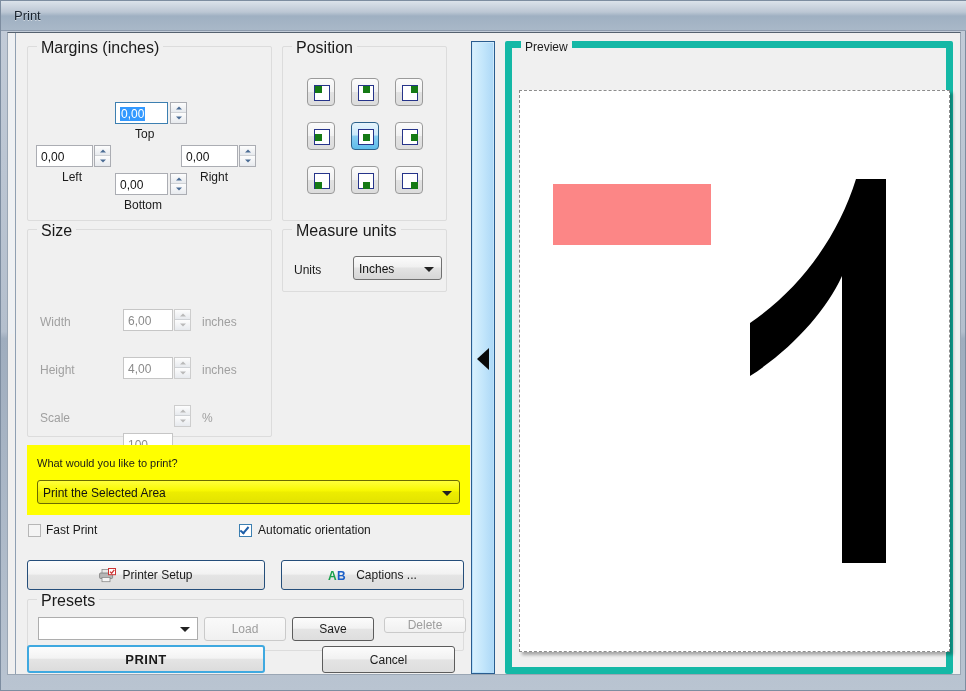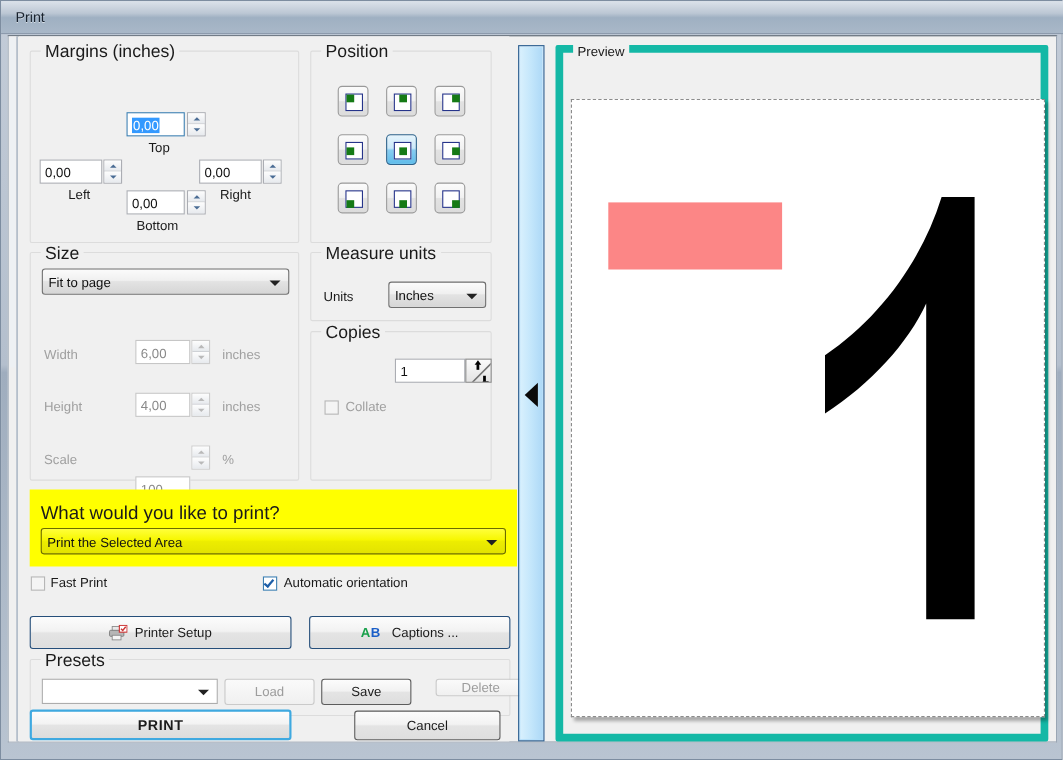--- a/index.html
+++ b/index.html
@@ -379,10 +379,6 @@
       <div class="group" style="left:10px; top:196px; width:245px; height:208px;">
         <div class="g-title">Size</div>
 
-        <div class="combo" style="left:10px; top:14px; width:225px;">
-          <span>Fit to page</span>
-          <span class="arw"></span>
-        </div>
 
         <div class="lbl dim" style="left:12px; top:85px;">Width</div>
         <div class="tbox disabled" style="left:95px; top:79px; width:50px;">

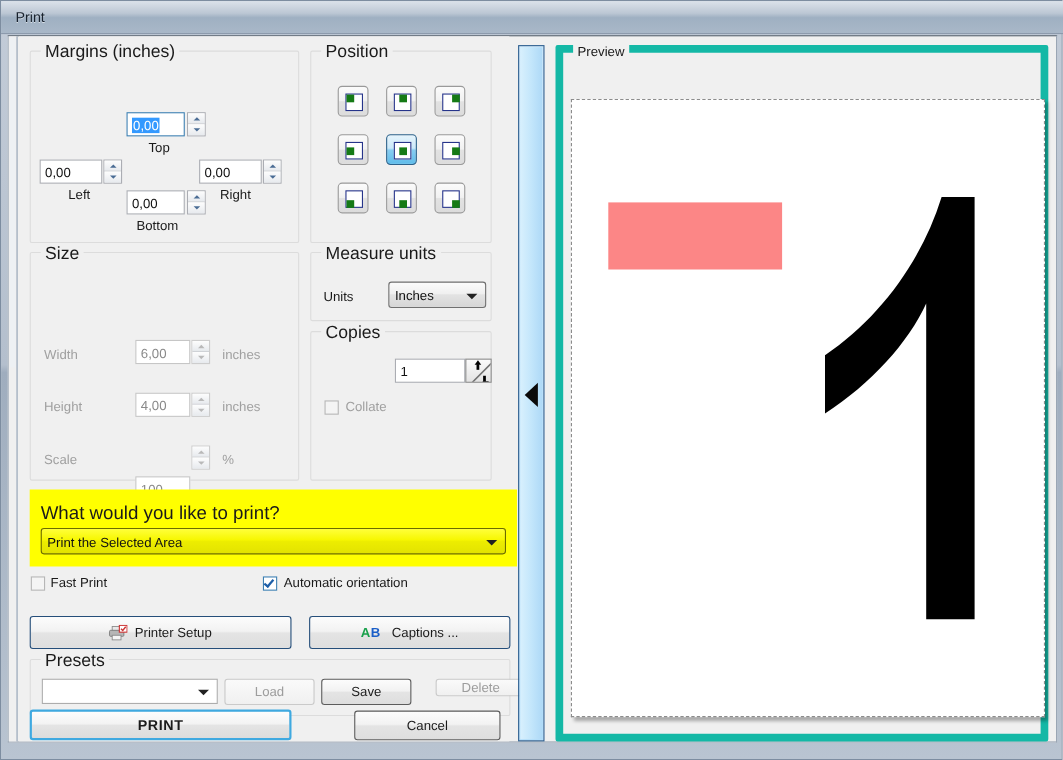--- a/index.html
+++ b/index.html
@@ -432,25 +432,6 @@
         </div>
       </div>
 
-      <div class="group" style="left:265px; top:268px; width:165px; height:136px;">
-        <div class="g-title">Copies</div>
-        <div class="tbox" style="left:76px; top:24px; width:64px;">
-          <span>1</span>
-        </div>
-        <div class="spin-diag" style="left:140px; top:24px;">
-          <svg class="slash" width="34" height="34" viewBox="0 0 34 34">
-            <line x1="29" y1="5" x2="7" y2="27" stroke="#6f6f6f" stroke-width="1.4"></line>
-            <g fill="#000">
-              <polygon points="11.5,8.5 14.5,4.5 17.5,8.5"></polygon>
-              <rect x="13.2" y="8.0" width="2.5" height="5.2"></rect>
-              <polygon points="18.5,23.5 21.5,27.5 24.5,23.5"></polygon>
-              <rect x="19.2" y="18.6" width="2.5" height="5.2"></rect>
-            </g>
-          </svg>
-        </div>
-        <div class="cb dim" style="left:12px; top:62px;"></div>
-        <div class="lbl dim" style="left:31px; top:61px;">Collate</div>
-      </div>
 
       <div id="yellowband" style="left:10px; top:412px; width:443px; height:70px;">
         <div class="lbl" style="left:10px; top:12px; font-size:17px;">What would you like to print?</div>

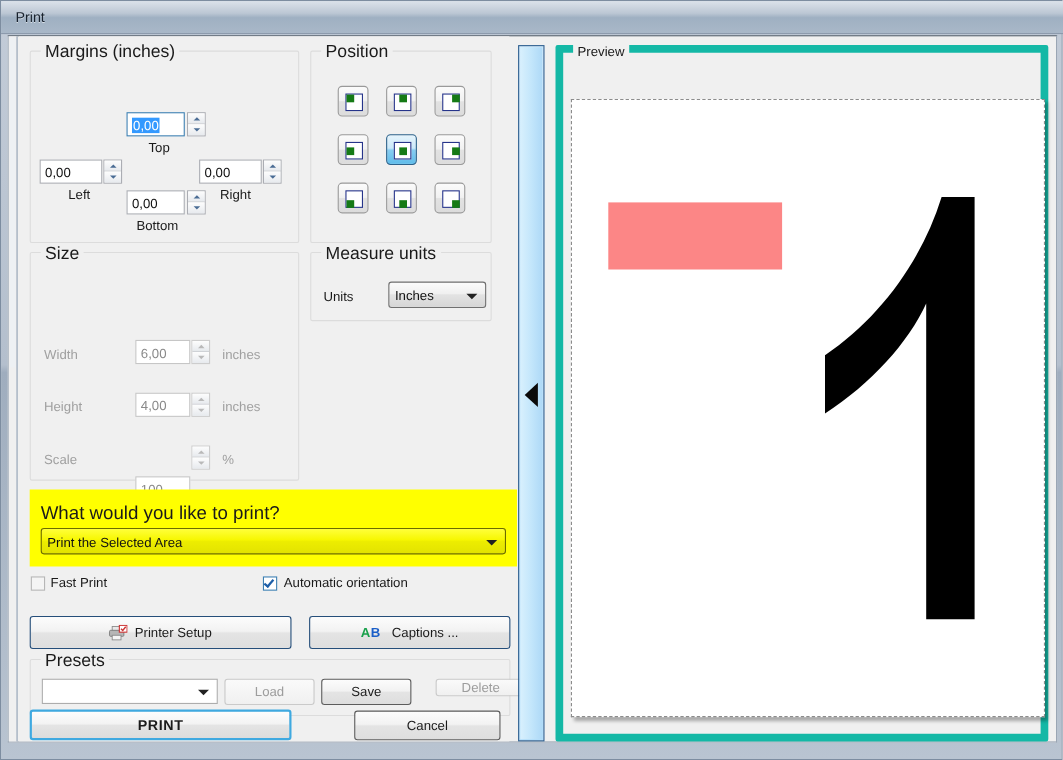--- a/index.html
+++ b/index.html
@@ -434,7 +434,7 @@
 
 
       <div id="yellowband" style="left:10px; top:412px; width:443px; height:70px;">
-        <div class="lbl" style="left:10px; top:12px; font-size:17px;">What would you like to print?</div>
+        <div class="lbl" style="left:10px; top:12px; font-size:11px;">What would you like to print?</div>
         <div class="combo yellow" style="left:10px; top:35px; width:423px;">
           <span>Print the Selected Area</span>
           <span class="arw"></span>

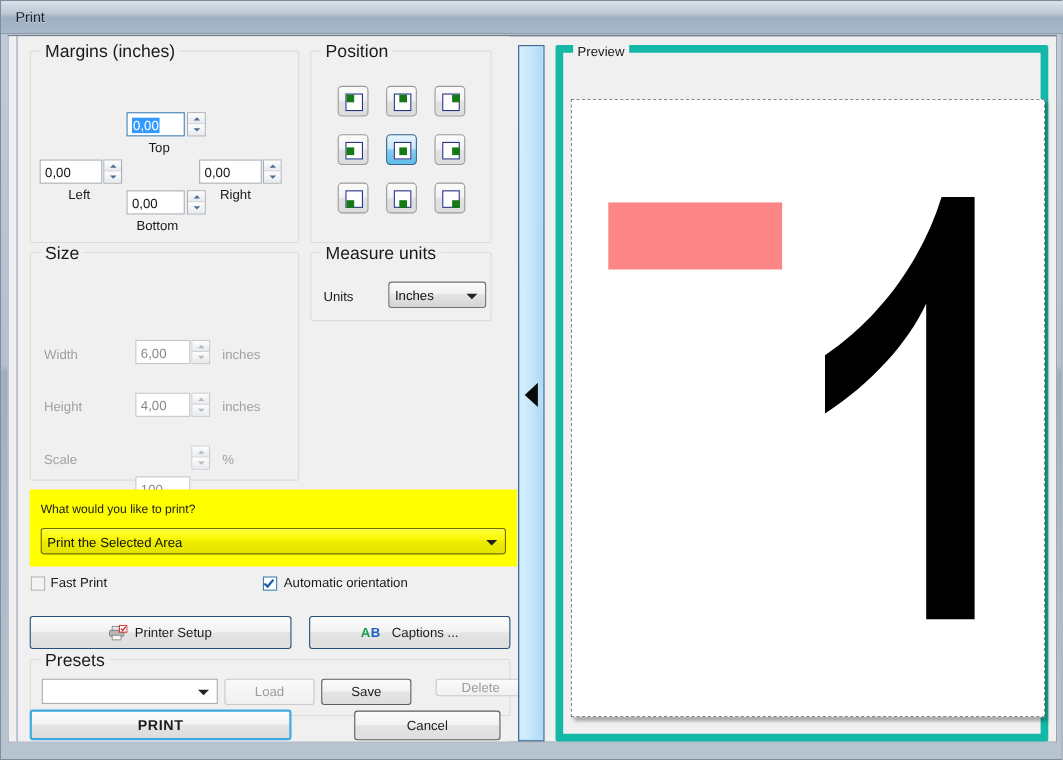--- a/index.html
+++ b/index.html
@@ -484,7 +484,7 @@
         <div class="btn strong" style="left:264px; top:17px; width:82px; height:24px;">
           <span>Save</span>
         </div>
-        <div class="btn disabled" style="left:368px; top:17px; width:82px; height:16px;">
+        <div class="btn disabled" style="left:356px; top:17px; width:82px; height:16px;">
           <span>Delete</span>
         </div>
       </div>

